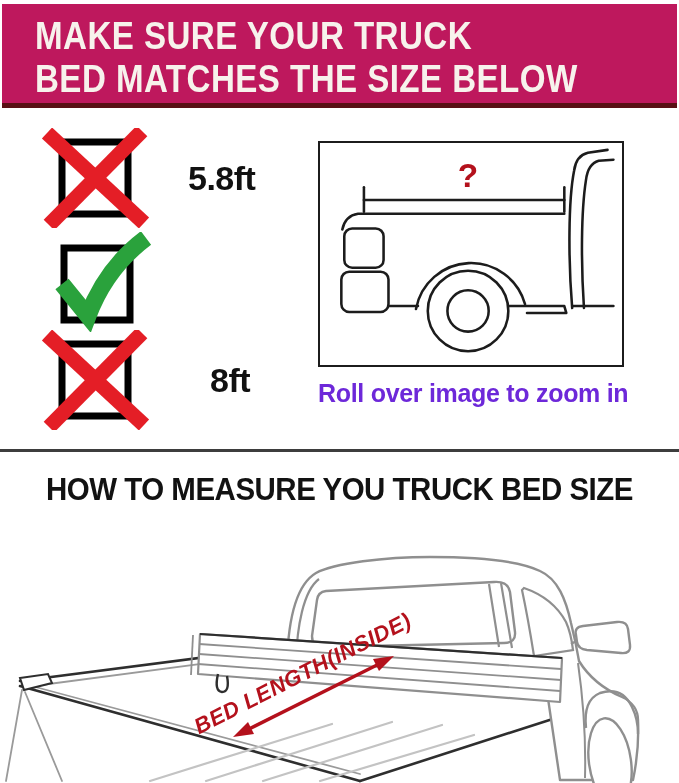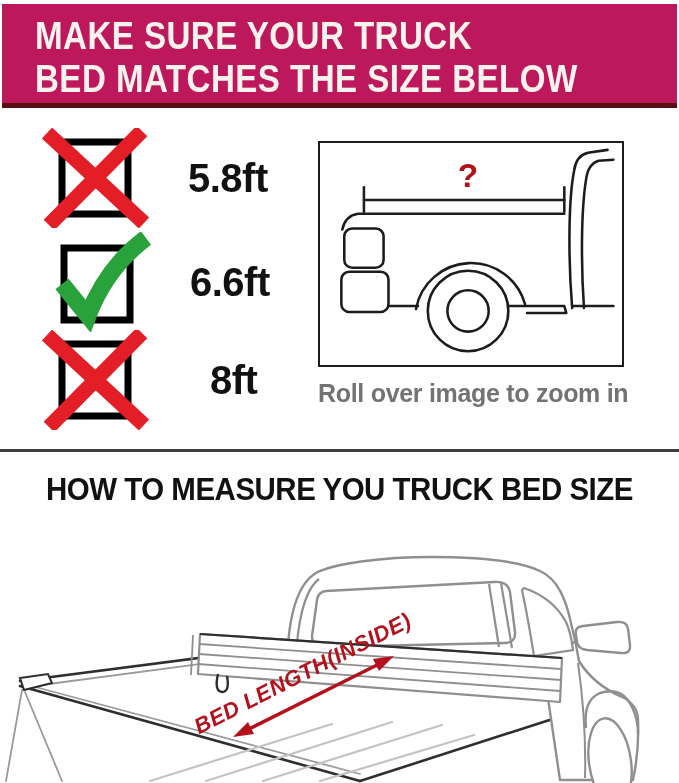--- a/index.html
+++ b/index.html
@@ -26,7 +26,7 @@
 
   
   .size-row{position:absolute;display:flex;align-items:center;}
-  .size-label{font-weight:700;color:#111;font-size:40px;letter-spacing:-.5px;}
+  .size-label{font-weight:700;color:#111;font-size:34px;letter-spacing:-.5px;}
   .mark-svg{display:block;}
 
   

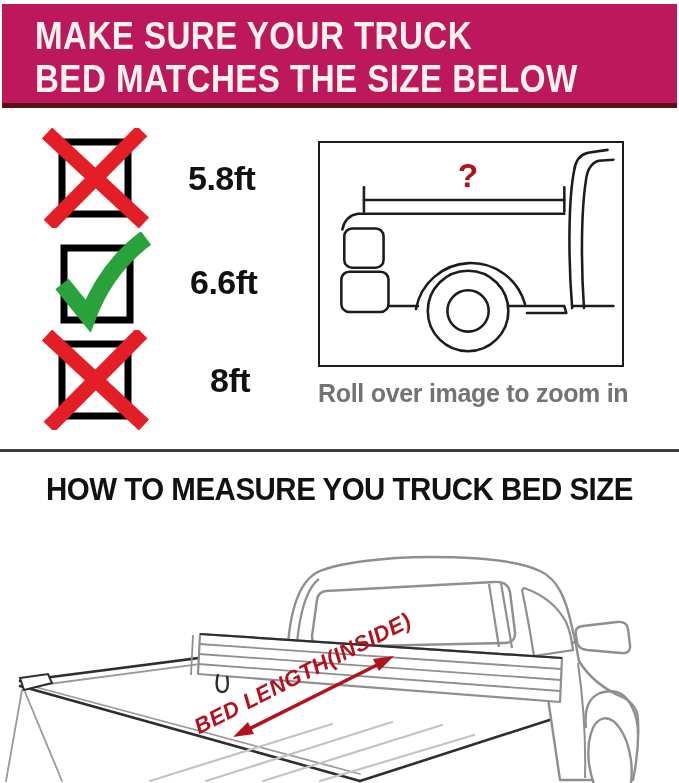--- a/index.html
+++ b/index.html
@@ -78,7 +78,6 @@
       <rect x="24" y="16" width="66" height="72" fill="#fff" stroke="#000" stroke-width="7"></rect>
       <path d="M 22 52 L 48 84 Q 66 36 106 6" fill="none" stroke="#2aa23c" stroke-width="17" stroke-linecap="butt"></path>
     </svg>
-    <div class="size-label" style="margin-left:28px;">6.6ft</div>
   </div>
 
   <div class="size-row" style="left:38px;top:330px;">

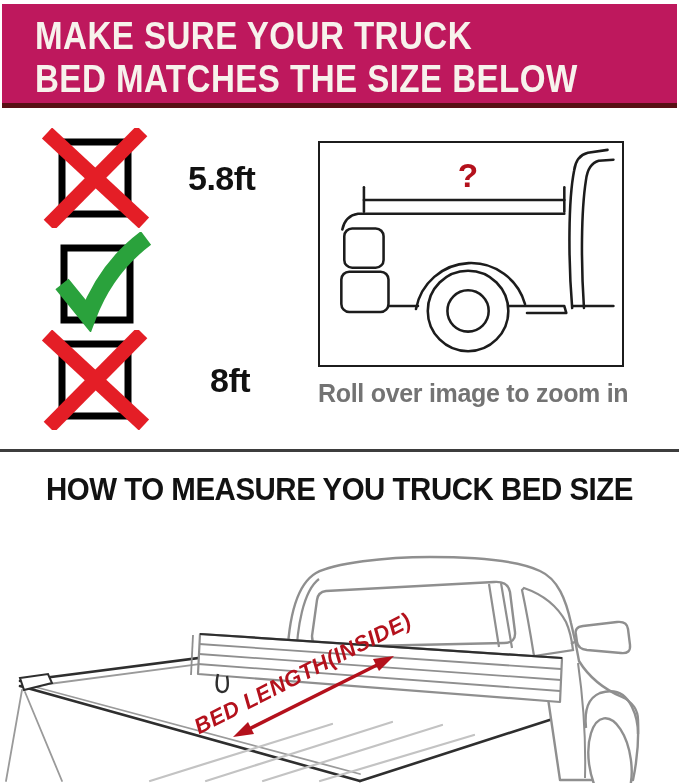--- a/index.html
+++ b/index.html
@@ -36,7 +36,7 @@
   }
   .rollover{
     position:absolute;left:318px;top:379px;width:340px;
-    font-size:25px;font-weight:700;color:#737373;letter-spacing:-.3px;
+    font-size:25px;font-weight:700;color:#6d28d9;letter-spacing:-.3px;
   }
 
   

